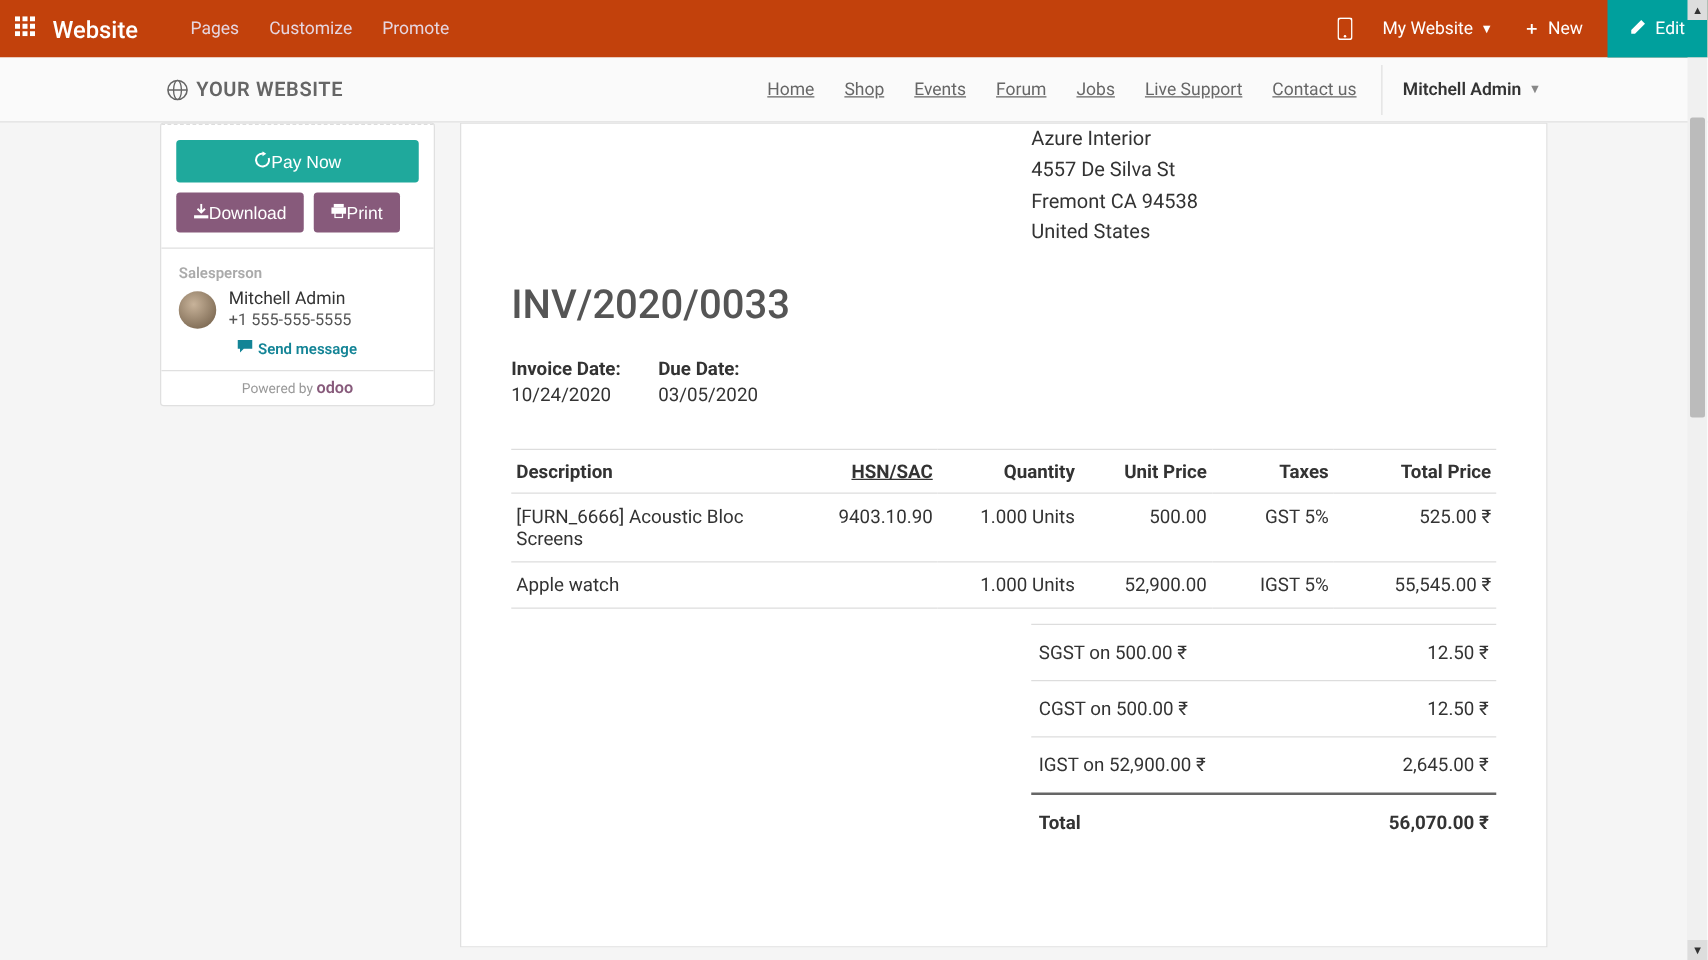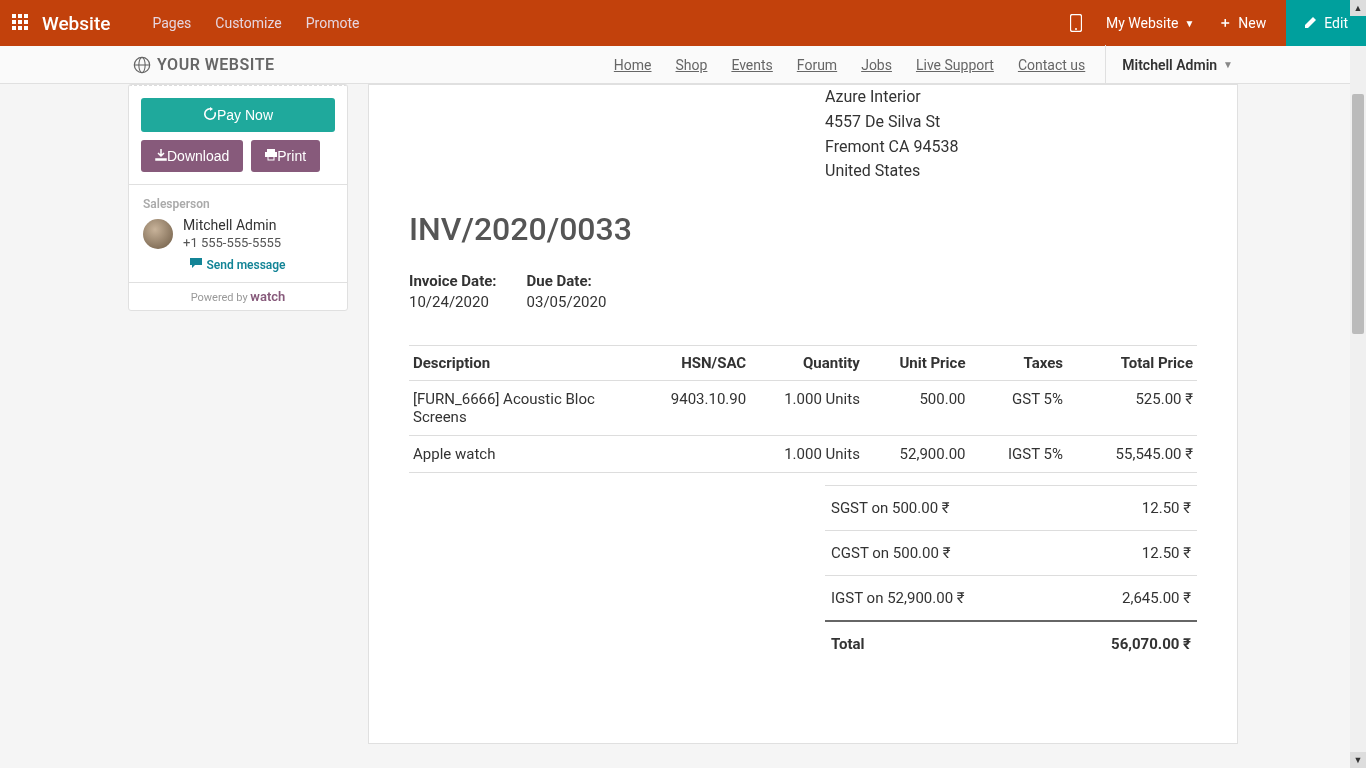--- a/index.html
+++ b/index.html
@@ -14,7 +14,7 @@
 .topbar .new-btn { display: flex; align-items: center; gap: 6px; }
 .topbar .edit-btn { background: #00a09d; height: 46px; display: flex; align-items: center; padding: 0 18px; cursor: pointer; margin-right: -12px; margin-left: 8px; gap: 6px; }
 
-.navbar { background: #fafafa; border-bottom: 1px solid #e0e0e0; height: 38px; display: flex; align-items: center; padding: 0 0; }
+.navbar { background: #fafafa; border-bottom: 1px solid #e0e0e0; height: 52px; display: flex; align-items: center; padding: 0 0; }
 .nav-container { width: 1100px; margin: 0 auto; display: flex; align-items: center; }
 .navbar .logo { display: flex; align-items: center; gap: 6px; font-weight: 600; color: #666; font-size: 16px; letter-spacing: 0.5px; cursor: pointer; }
 .navbar .logo svg { width: 18px; height: 18px; fill: #666; }

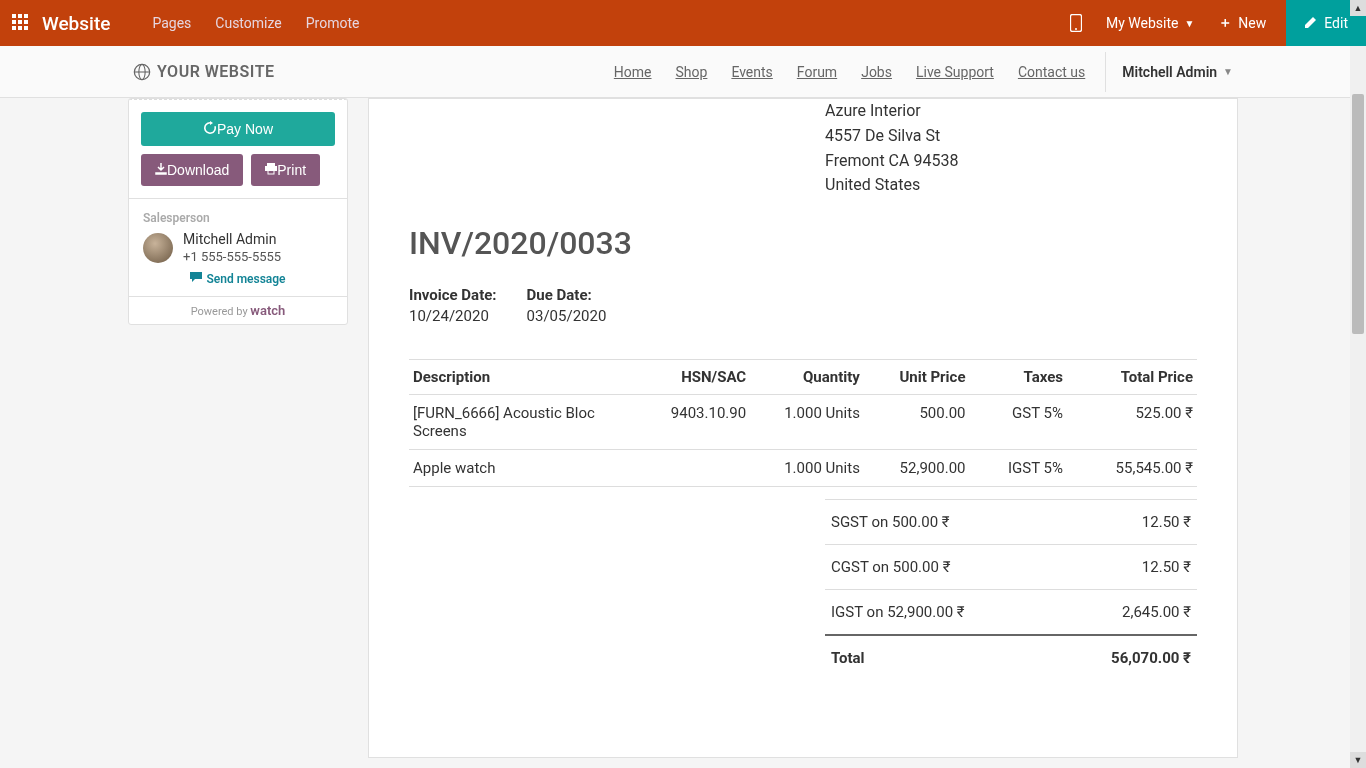--- a/index.html
+++ b/index.html
@@ -193,7 +193,7 @@
       </div>
       <div class="powered">
         <span>Powered by</span>
-        <span class="odoo">watch</span>
+        <span class="odoo">odoo</span>
       </div>
     </div>
   </div>

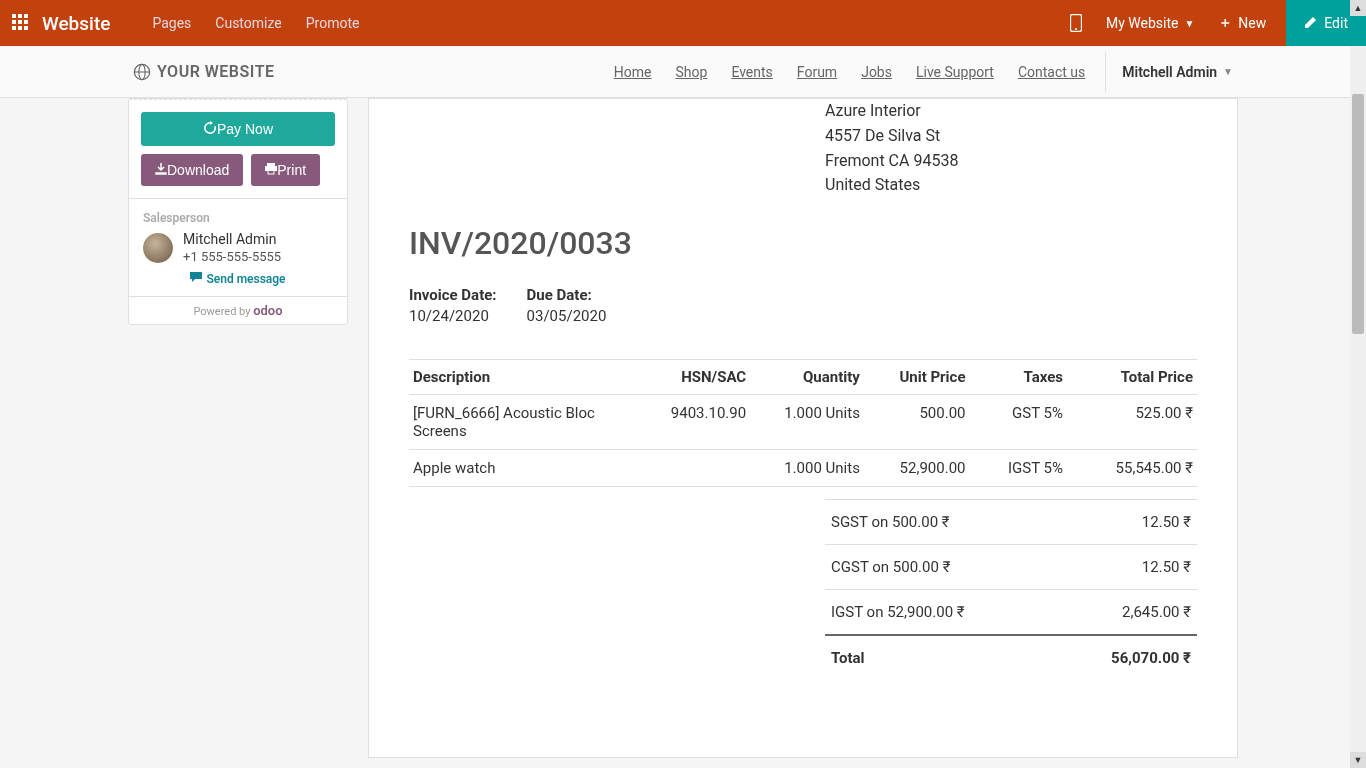--- a/index.html
+++ b/index.html
@@ -221,7 +221,7 @@
       <thead>
         <tr>
           <th style="width:28%;">Description</th>
-          <th class="r" style="width:14%;">HSN/SAC</th>
+          <th class="r" style="width:14%;text-decoration:underline;">HSN/SAC</th>
           <th class="r" style="width:14%;">Quantity</th>
           <th class="r" style="width:13%;">Unit Price</th>
           <th class="r" style="width:12%;">Taxes</th>

